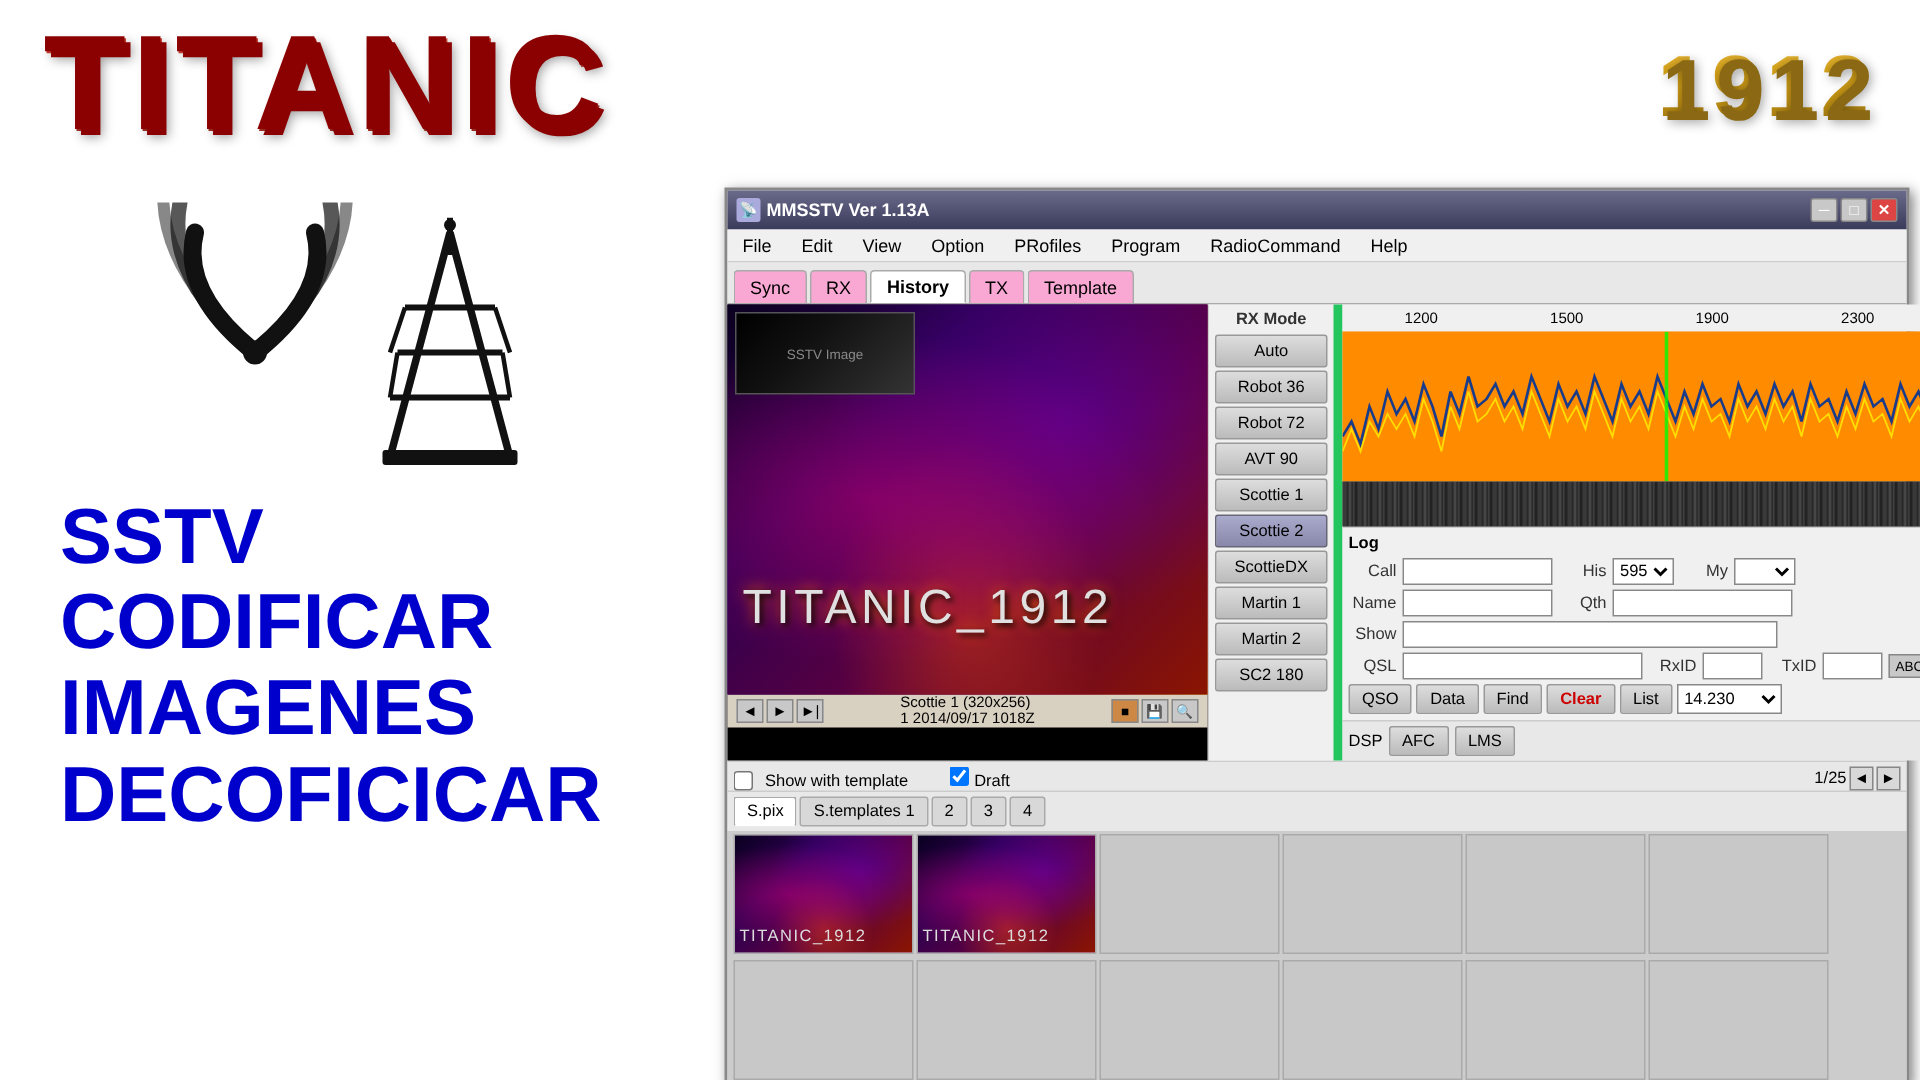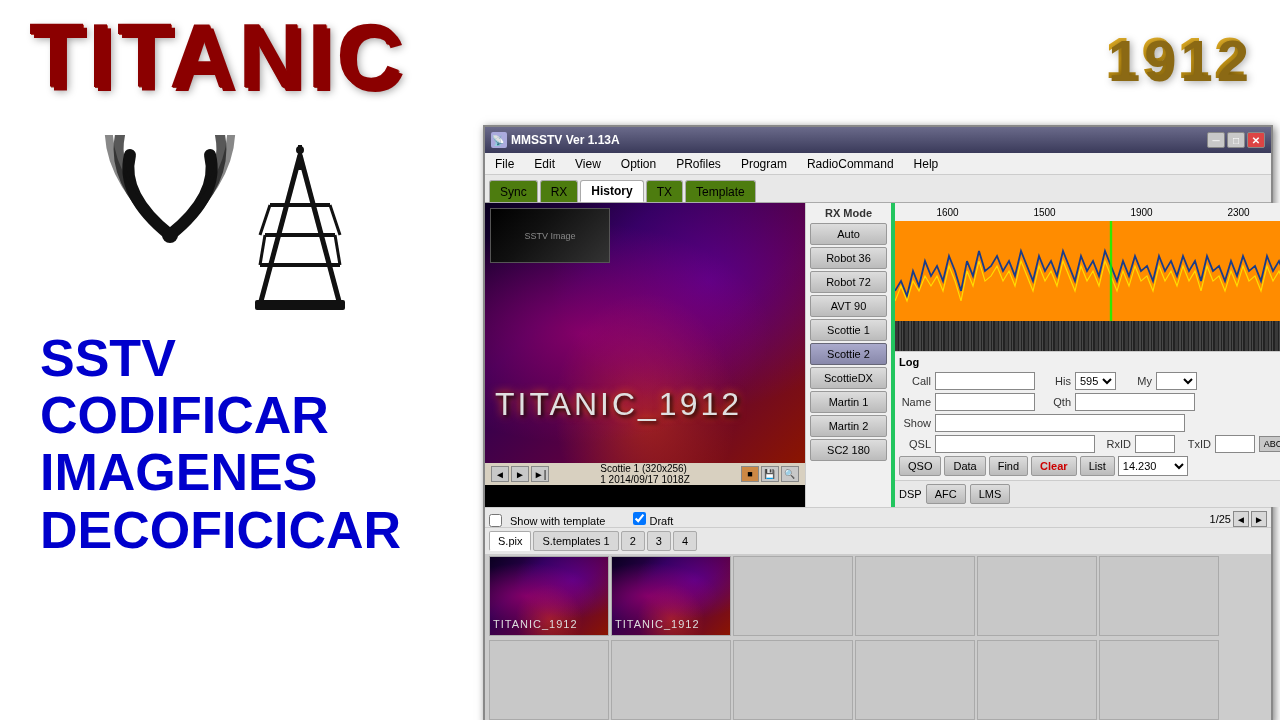--- a/index.html
+++ b/index.html
@@ -202,7 +202,7 @@
       padding: 0 10px;
       border: 1px solid #aaa;
       border-bottom: none;
-      background: #4d7c0f;
+      background: #f9a8d4;
       font-size: 12px;
       cursor: pointer;
       border-radius: 3px 3px 0 0;

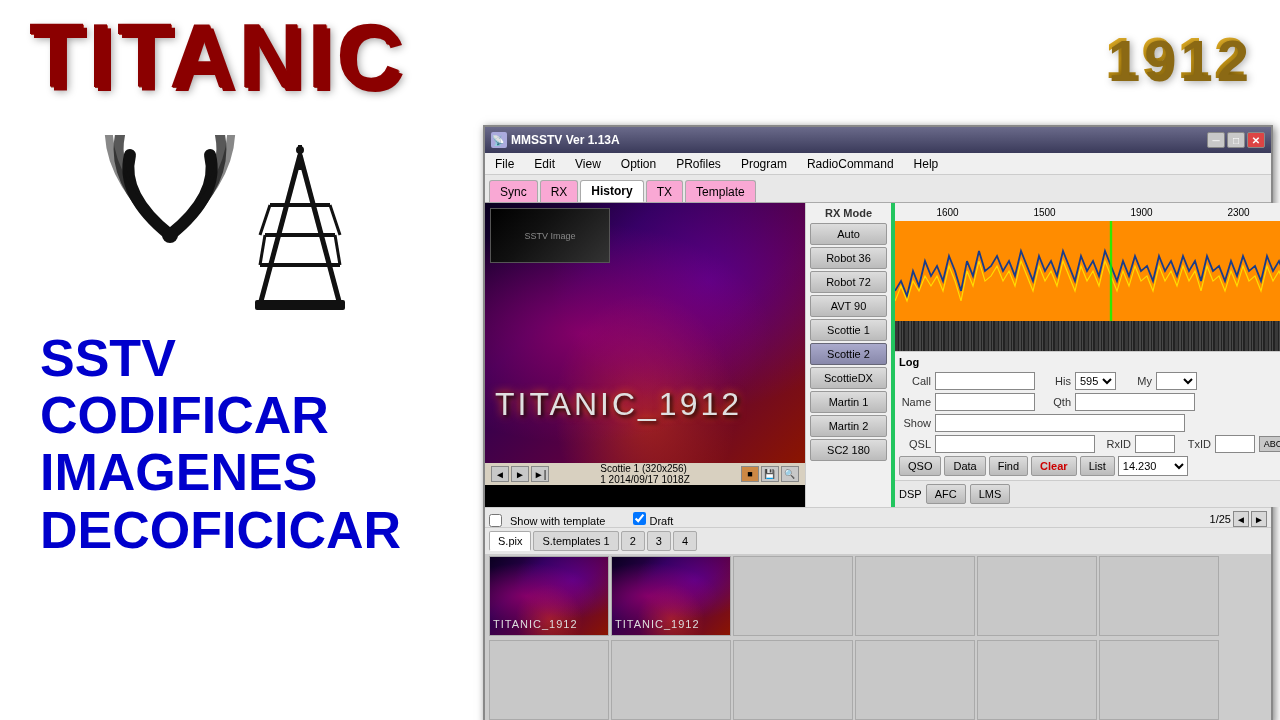--- a/index.html
+++ b/index.html
@@ -293,7 +293,7 @@
       width: 90px;
       background: #f0f0f0;
       border-left: 1px solid #ccc;
-      border-right: 4px solid #22c55e;
+      border-right: 6px solid #22c55e;
       padding: 4px;
       flex-shrink: 0;
     }

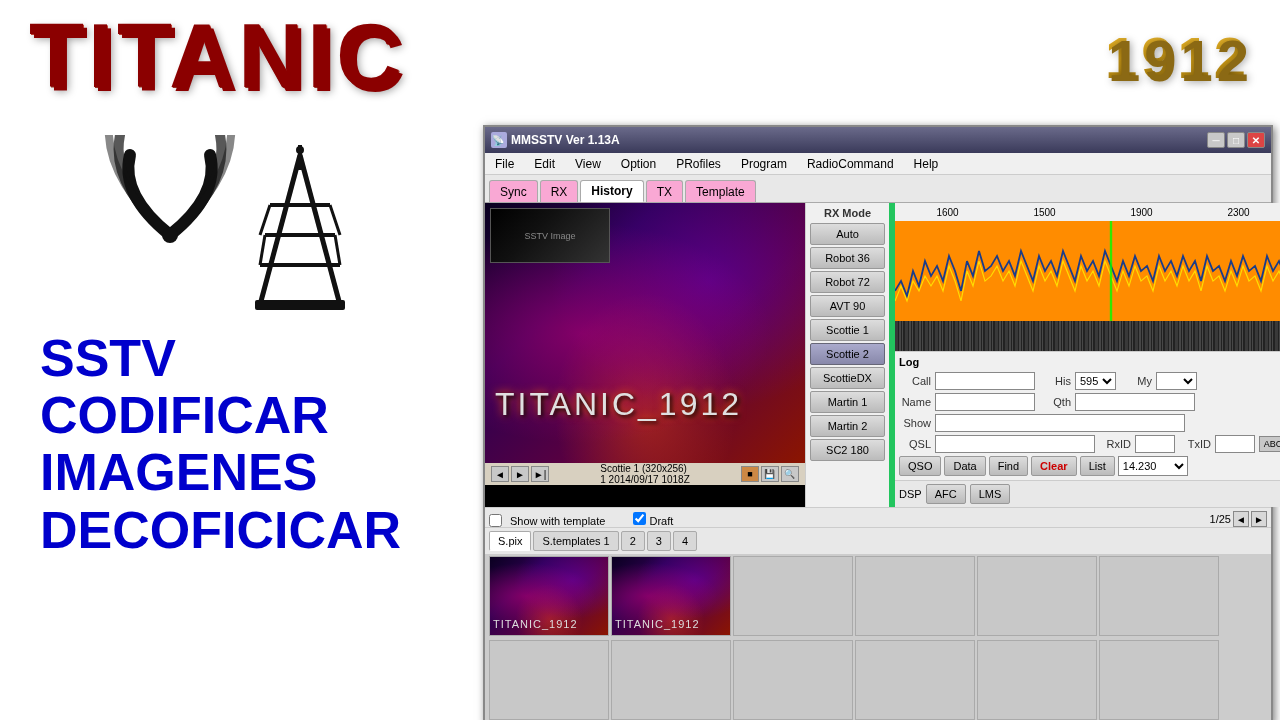--- a/index.html
+++ b/index.html
@@ -698,7 +698,7 @@
     <div class="right-panel">
 
       <div class="spectrum-labels">
-        <span>1600</span>
+        <span>1200</span>
         <span>1500</span>
         <span>1900</span>
         <span>2300</span>

